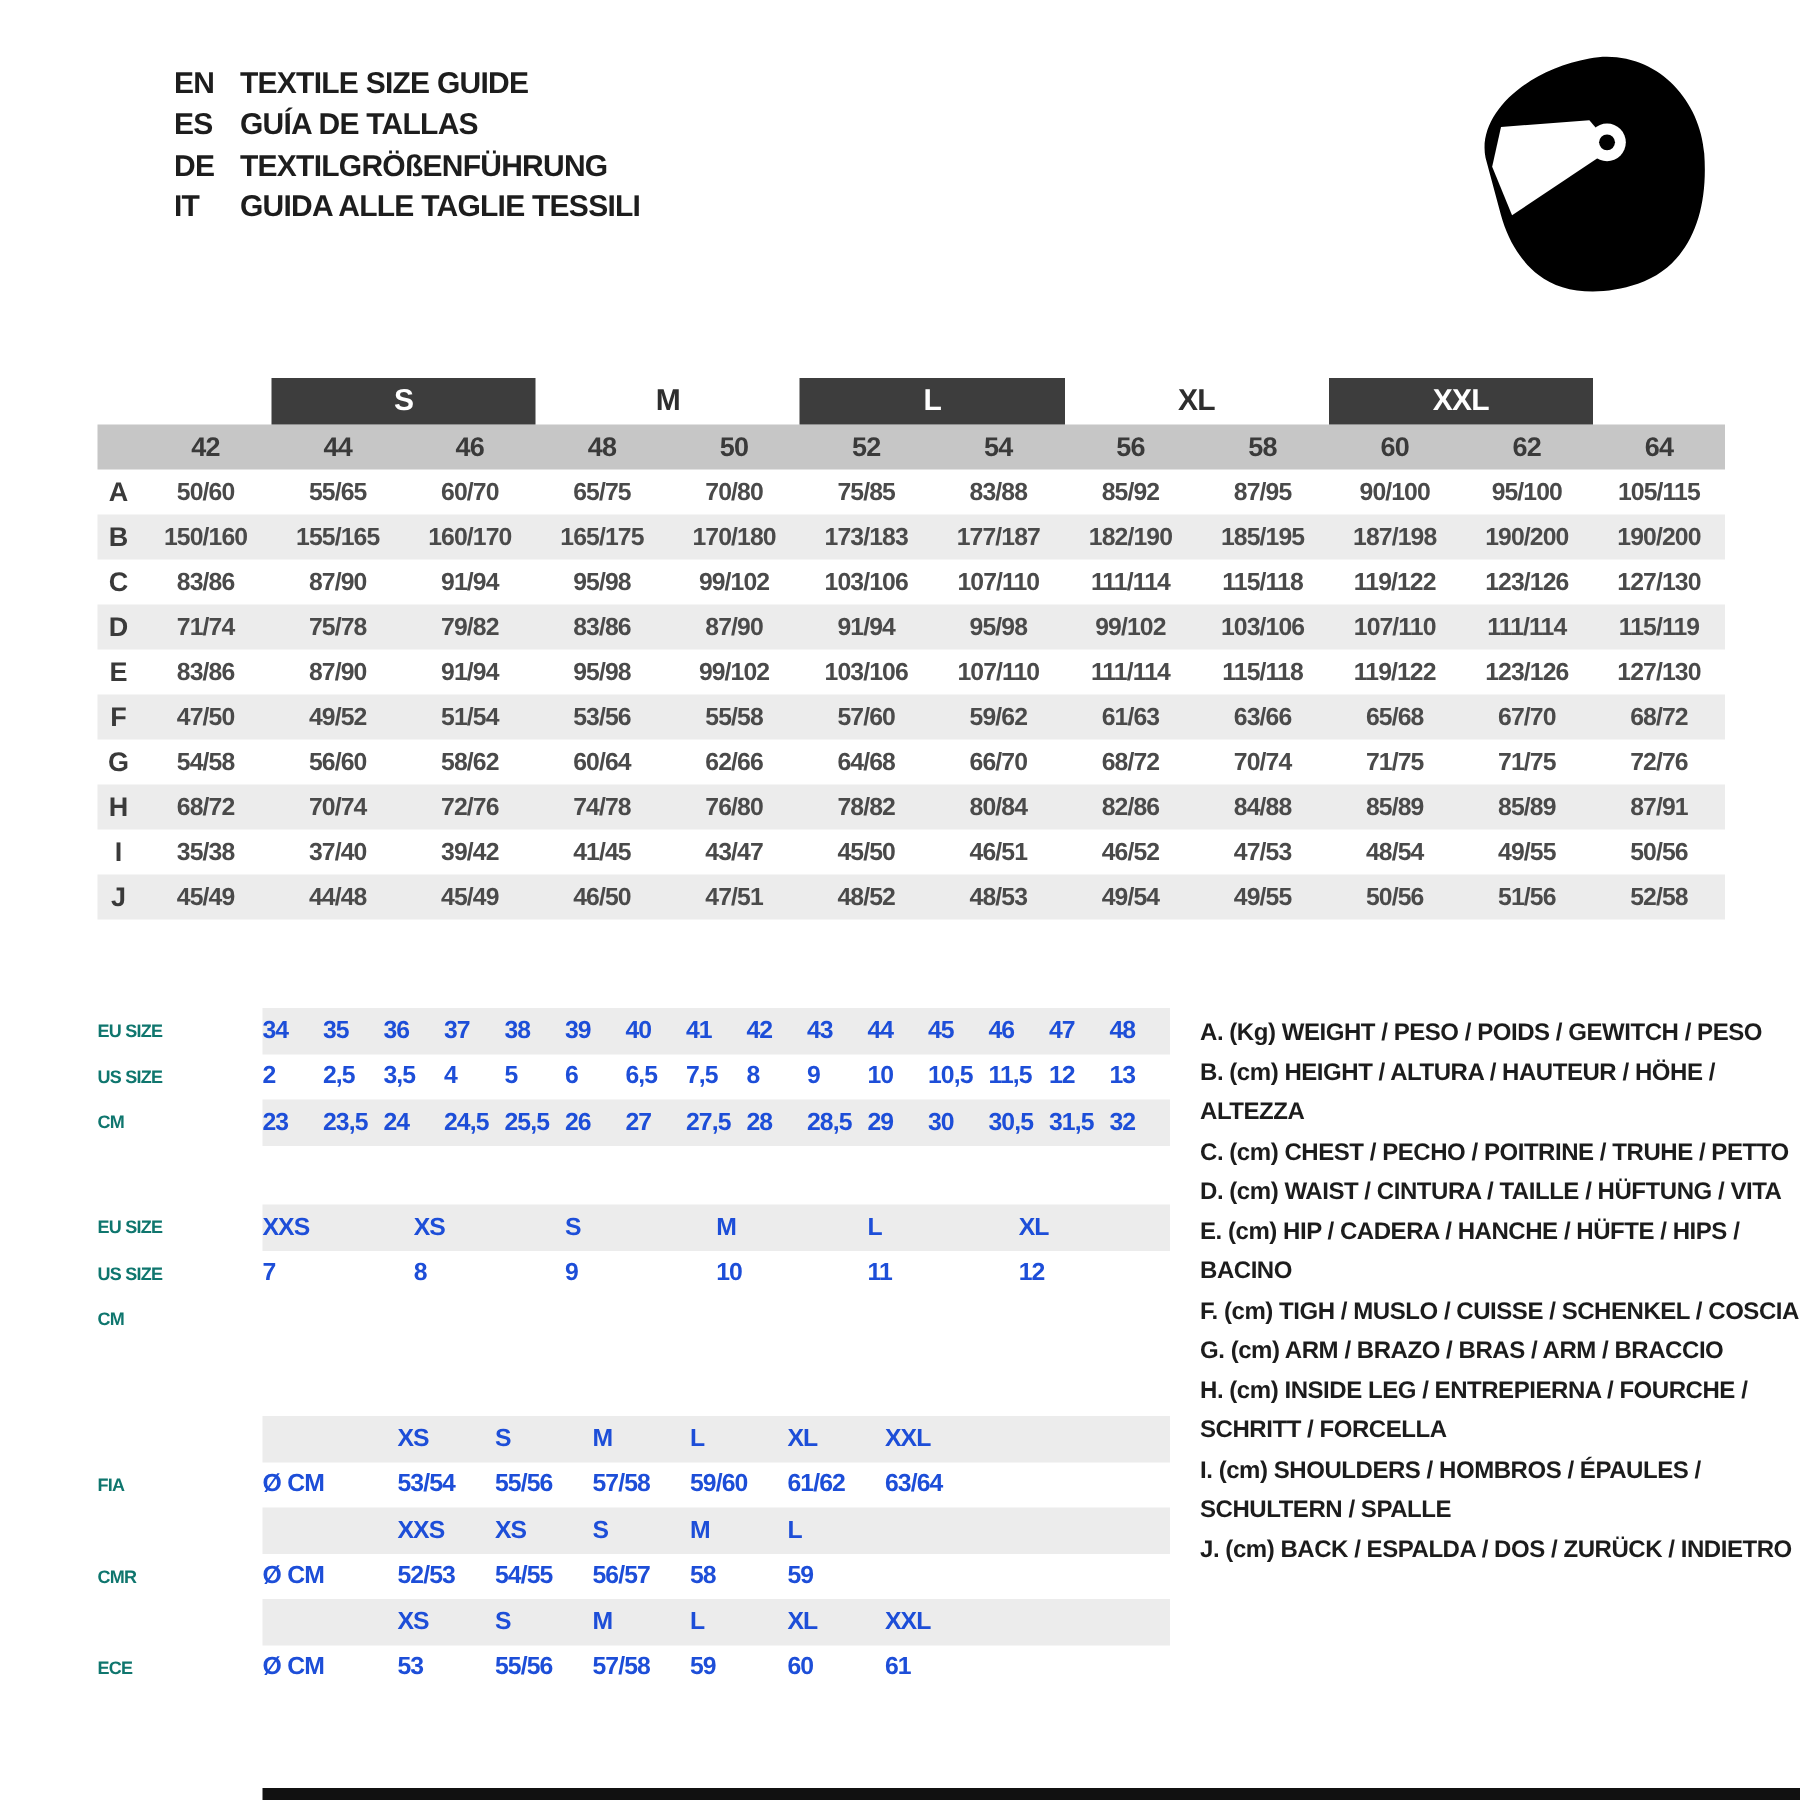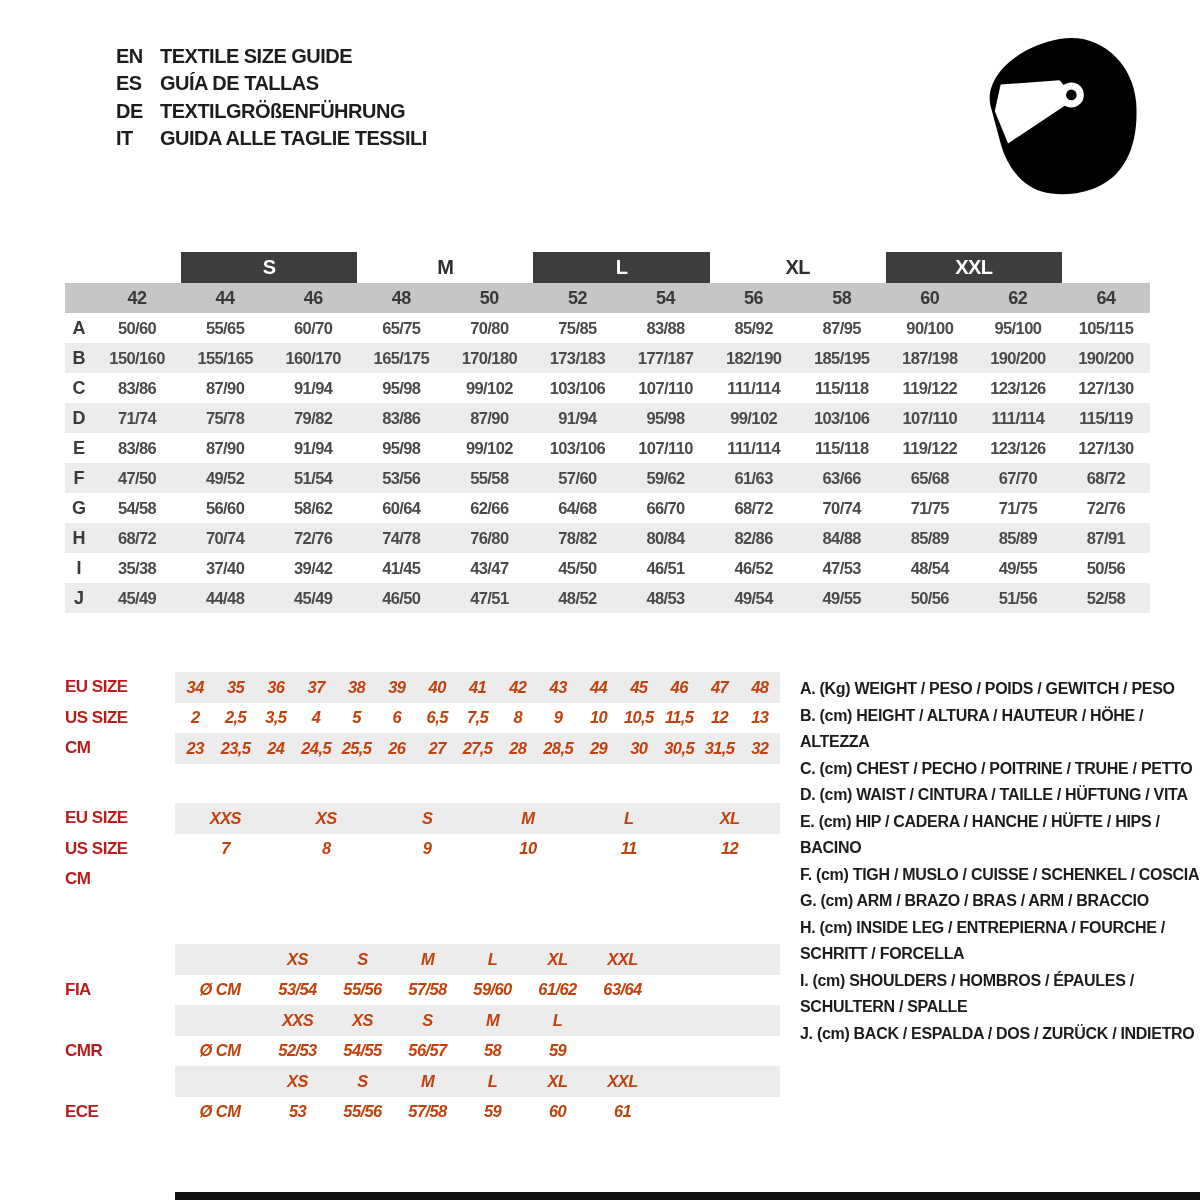--- a/index.html
+++ b/index.html
@@ -43,7 +43,7 @@
   .mini-title { background:#3d3d3d; color:#fff; height:31px; display:flex; align-items:center;
                 padding-left:9px; font-size:18.5px; letter-spacing:-0.4px; }
   .mini-row { height:30.5px; }
-  .mini-label { display:flex; align-items:center; font-size:17px; color:#b91c1c; letter-spacing:-0.5px; }
+  .mini-label { display:flex; align-items:center; font-size:12px; color:#0f766e; letter-spacing:-0.5px; }
   .mini-cells { display:grid; align-items:center; text-align:center;
                 font-size:16.5px; color:#c2410c; letter-spacing:-0.6px; height:100%;font-style:italic; }
   .mini-cells.shaded { background:#ececec; }

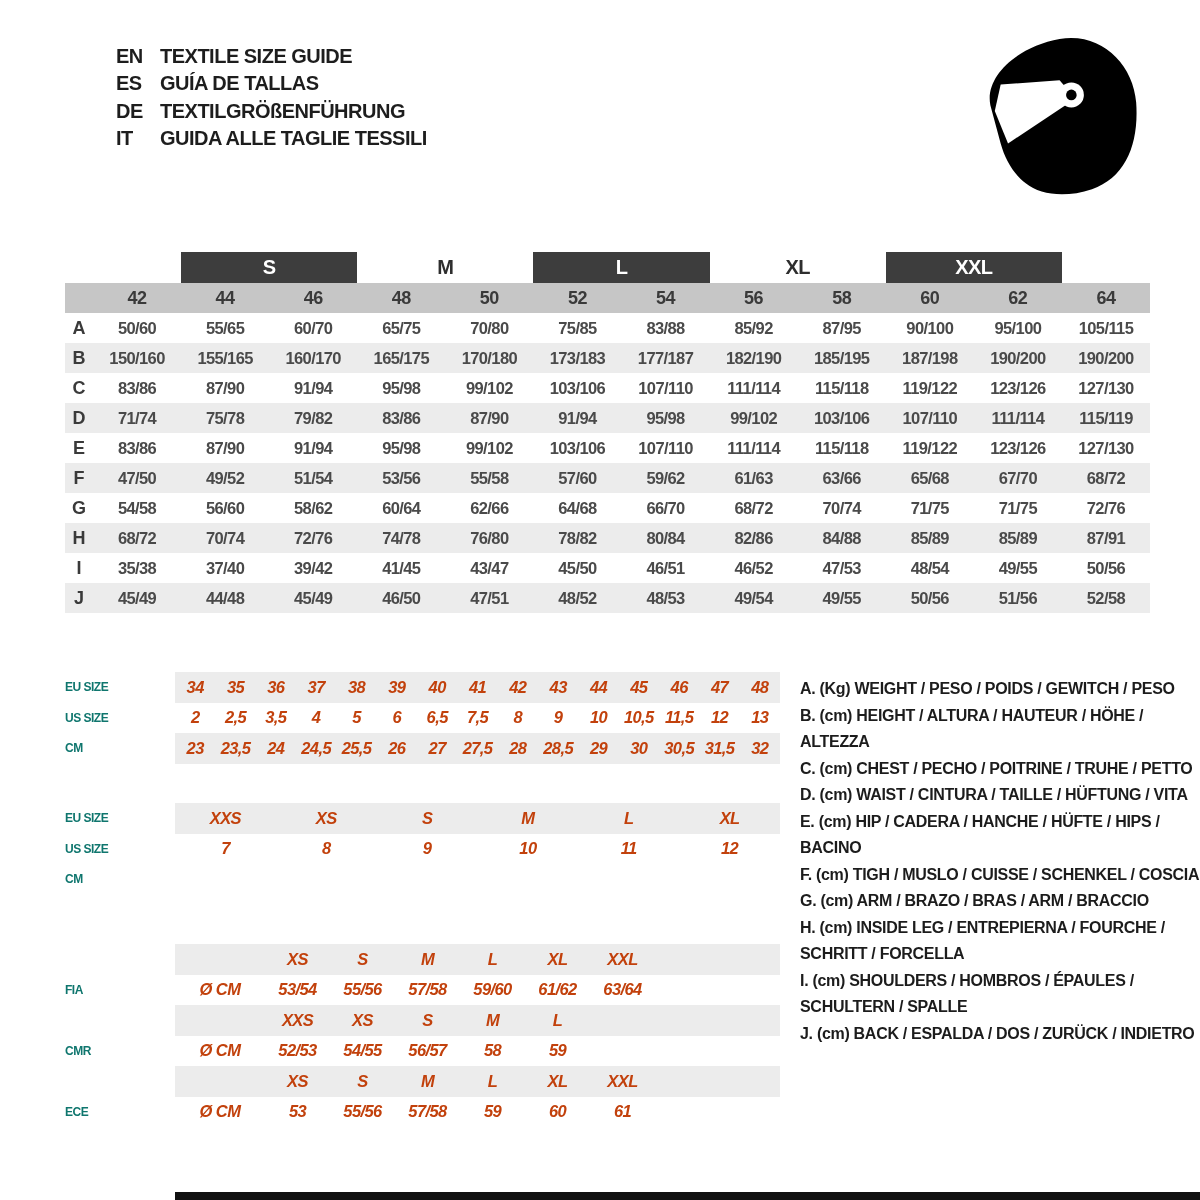--- a/index.html
+++ b/index.html
@@ -44,8 +44,8 @@
                 padding-left:9px; font-size:18.5px; letter-spacing:-0.4px; }
   .mini-row { height:30.5px; }
   .mini-label { display:flex; align-items:center; font-size:12px; color:#0f766e; letter-spacing:-0.5px; }
-  .mini-cells { display:grid; align-items:center; text-align:center;
-                font-size:16.5px; color:#c2410c; letter-spacing:-0.6px; height:100%;font-style:italic; }
+  .mini-cells { display:grid; align-items:center; text-align:left;
+                font-size:16.5px; color:#1d4ed8; letter-spacing:-0.6px; height:100%; }
   .mini-cells.shaded { background:#ececec; }
   .unit { letter-spacing:-0.5px; }
 

